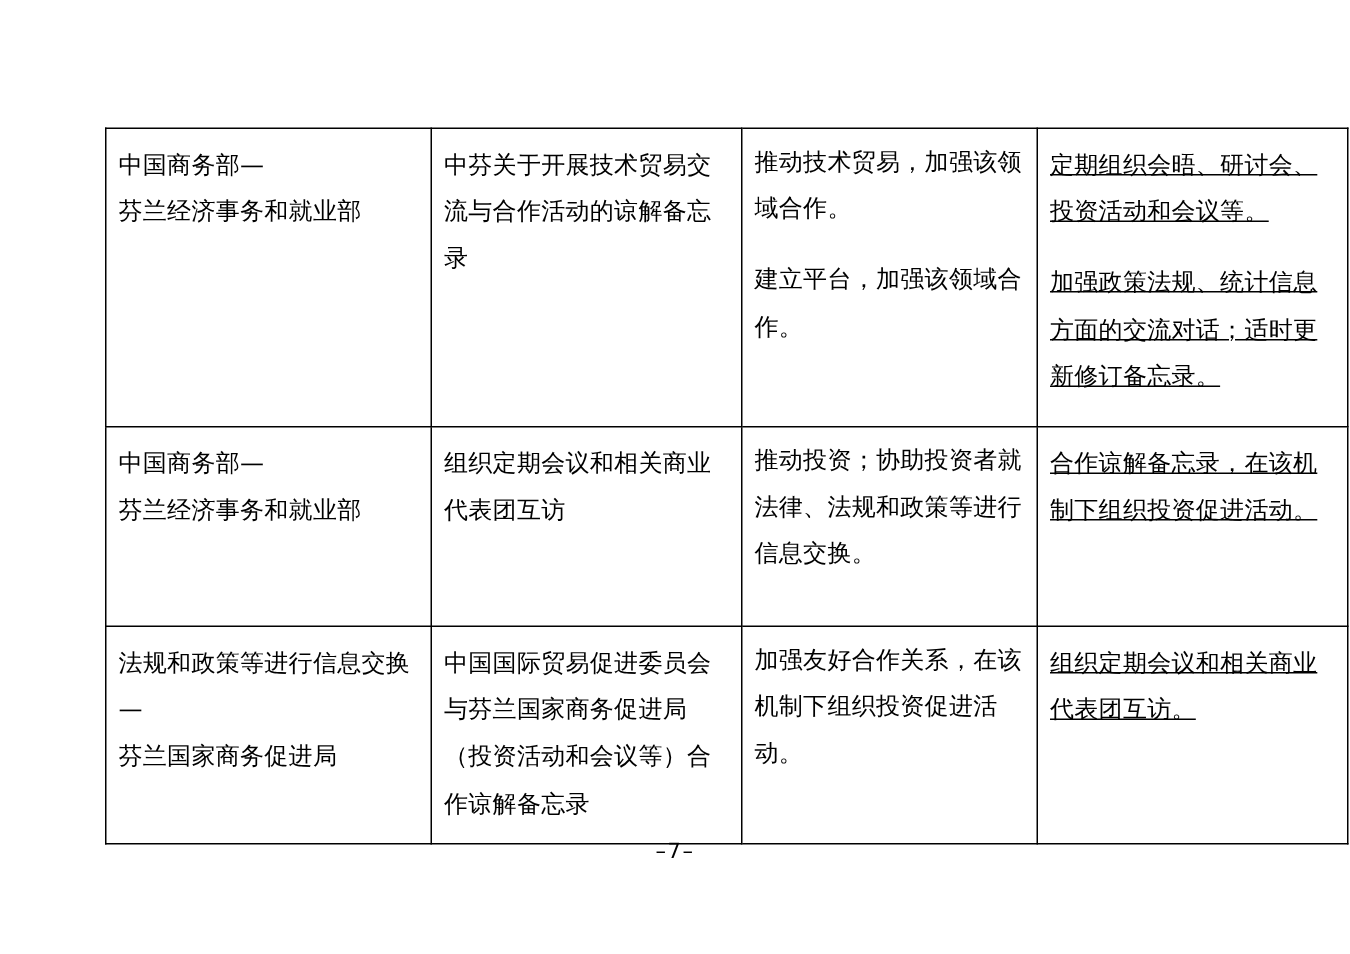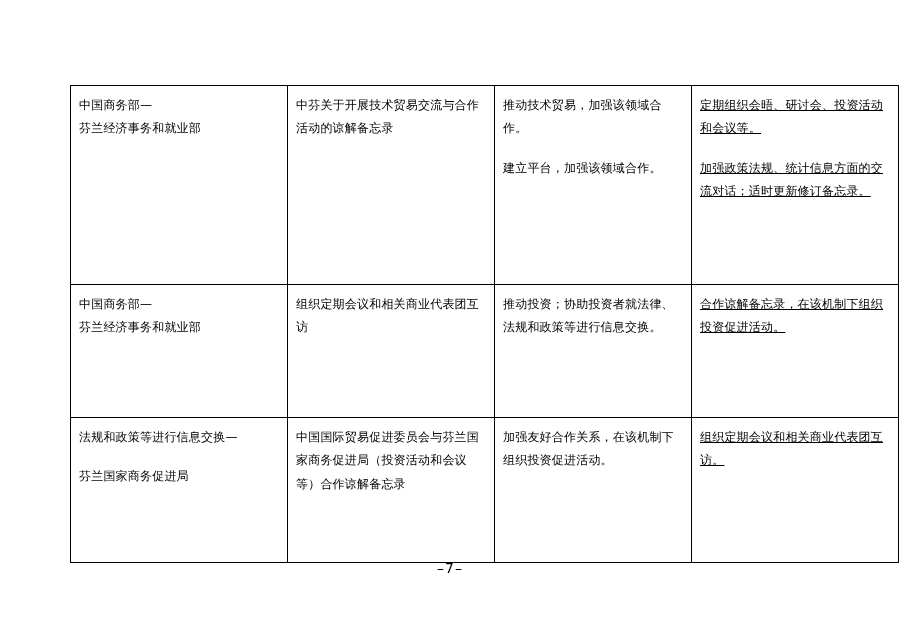--- a/index.html
+++ b/index.html
@@ -35,7 +35,7 @@
     border: 1px solid #000000;
     vertical-align: top;
     padding: 8px 8px 6px 8px;
-    font-size: 12px;
+    font-size: 16px;
     line-height: 1.95;
     letter-spacing: 0.2px;
   }

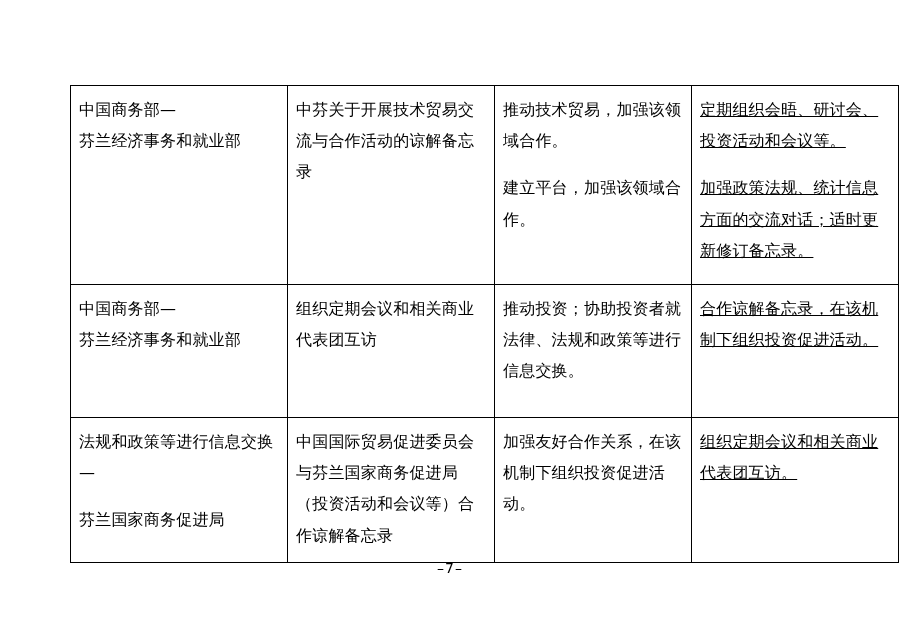--- a/index.html
+++ b/index.html
@@ -41,7 +41,7 @@
   }
   .col1 { width: 200px; }
   .col2 { width: 190px; }
-  .col3 { width: 180px; }
+  .col3 { width: 180px; font-family: Liberation Mono, monospace; }
   .col4 { width: 190px; text-decoration: underline; }
 
   .cell-para {

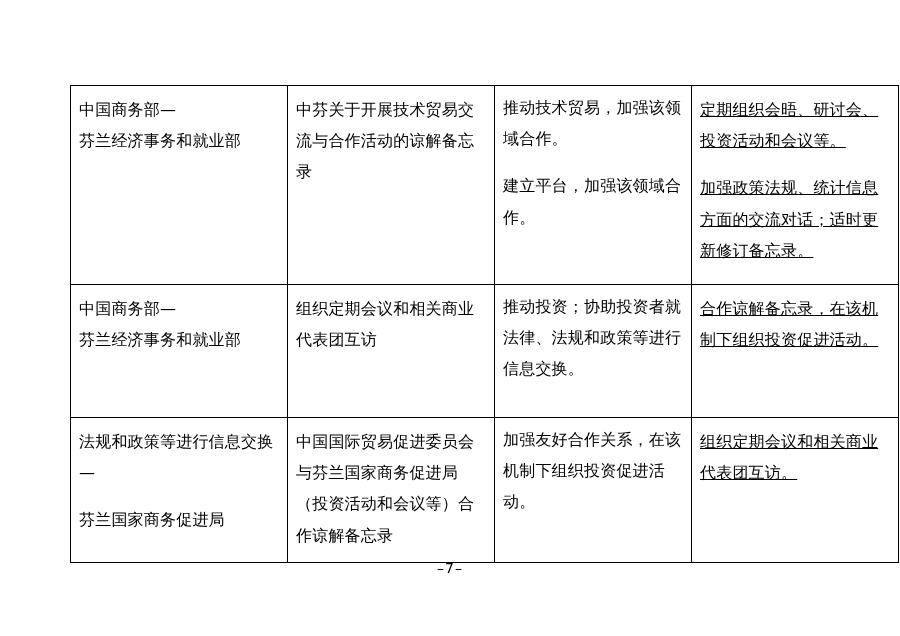--- a/index.html
+++ b/index.html
@@ -111,7 +111,7 @@
       <tr class="row-3">
         <td class="col1">
           <p class="cell-para">法规和政策等进行信息交换—</p>
-          <p class="cell-para" style="margin-top:16px">芬兰国家商务促进局</p>
+          <p class="cell-para" style="margin-top:0">芬兰国家商务促进局</p>
         </td>
         <td class="col2">
           <p class="cell-para">中国国际贸易促进委员会与芬兰国家商务促进局（投资活动和会议等）合作谅解备忘录</p>

